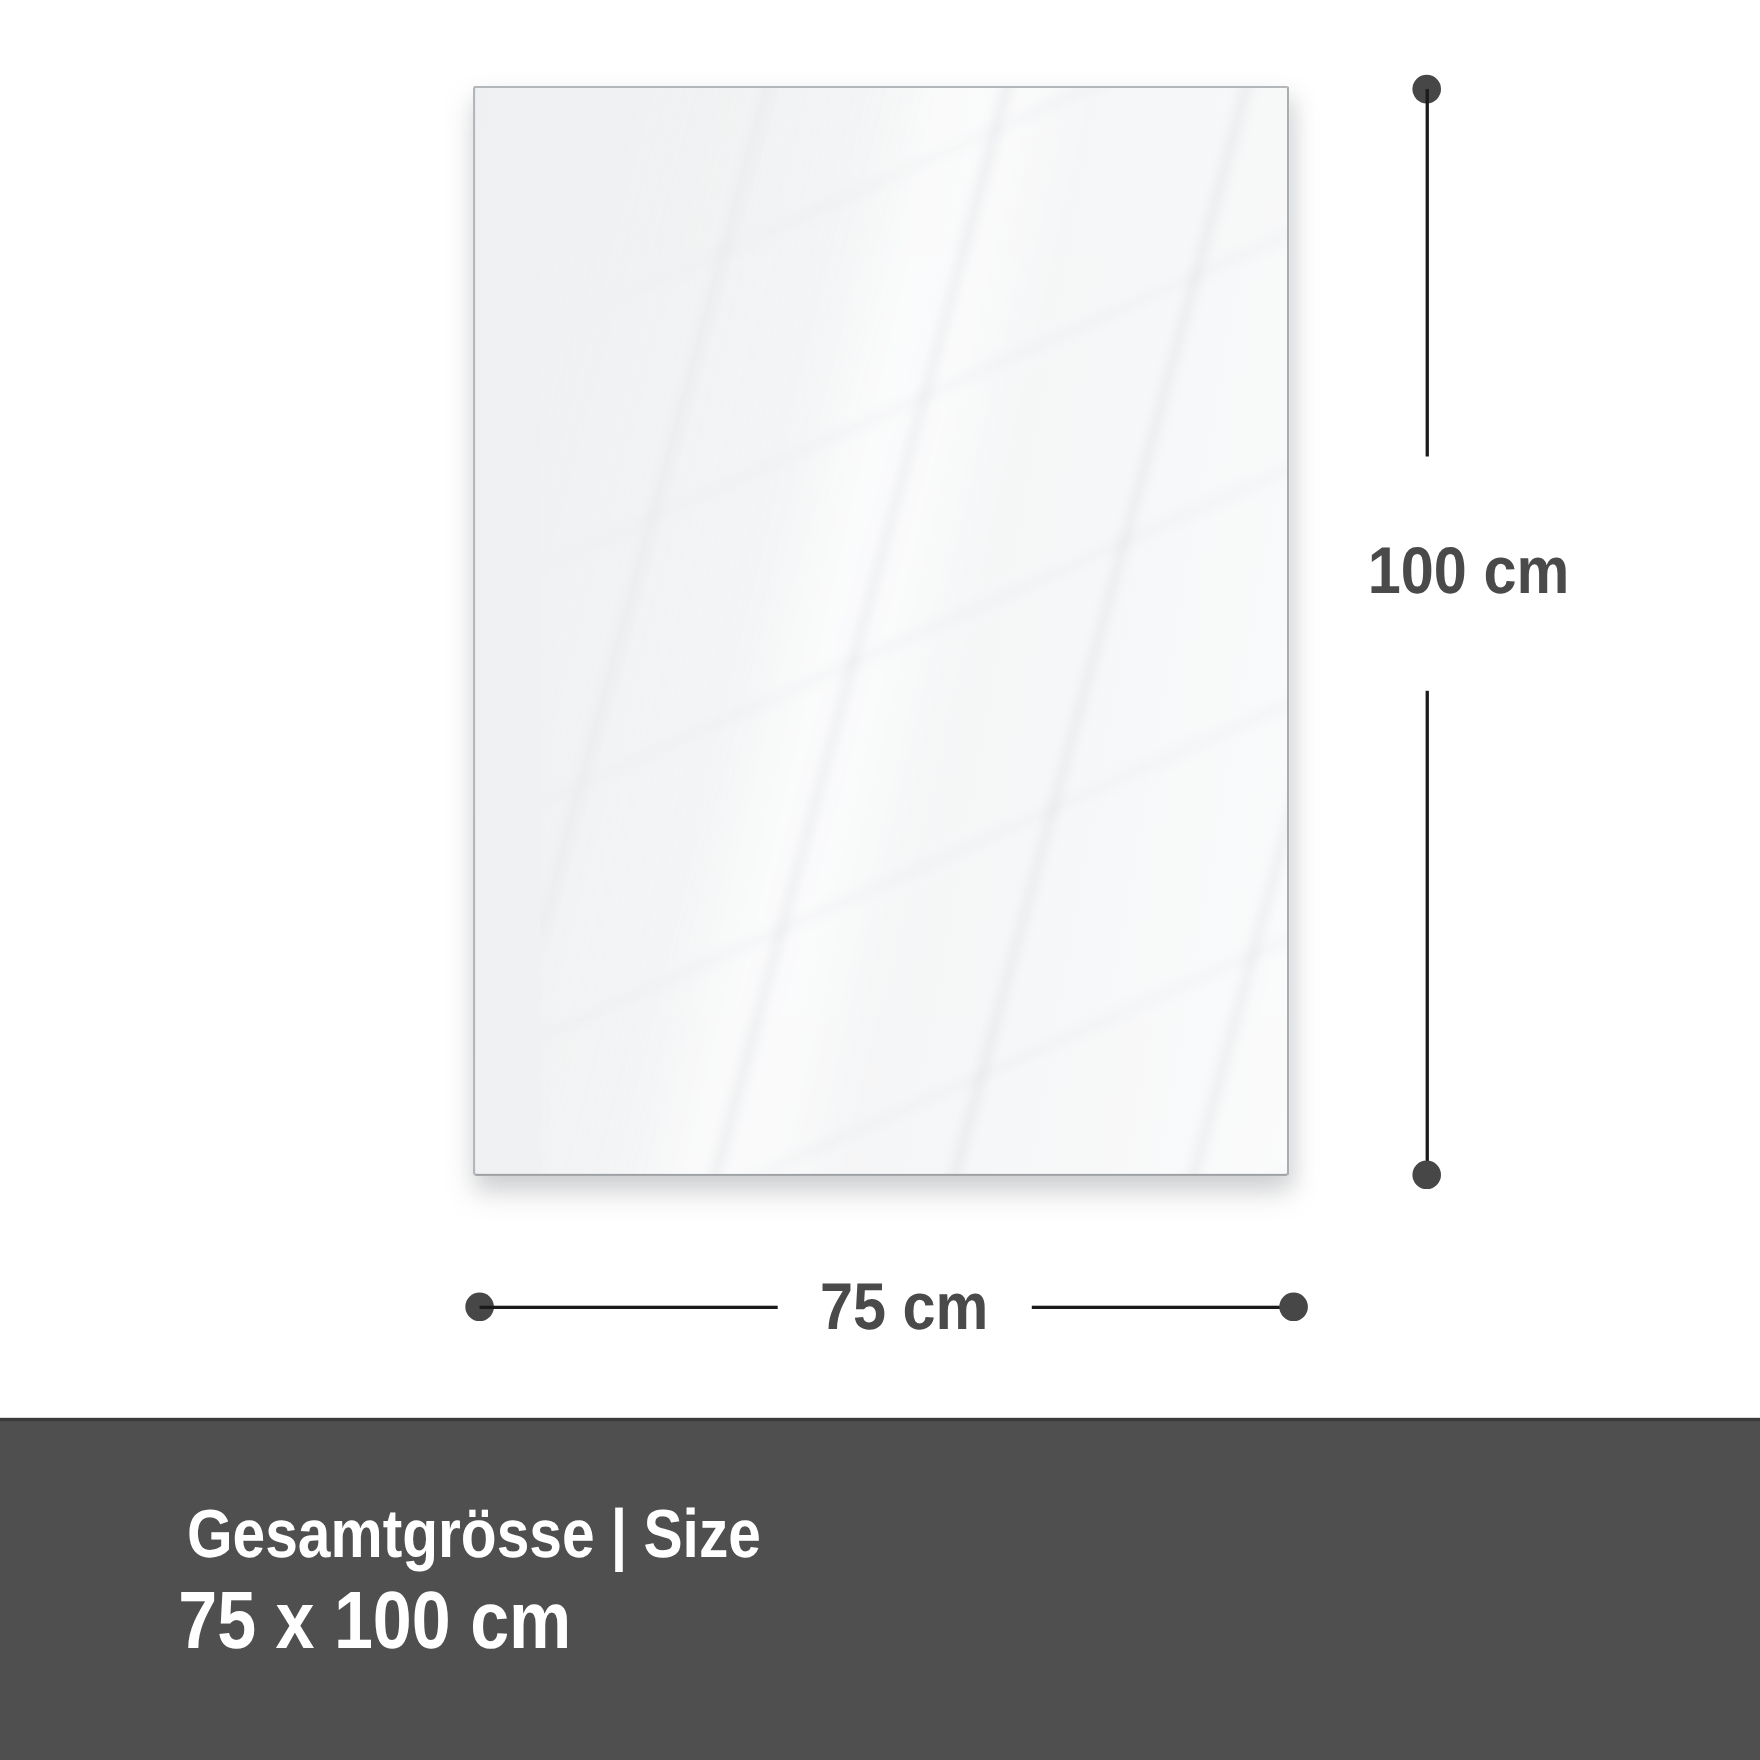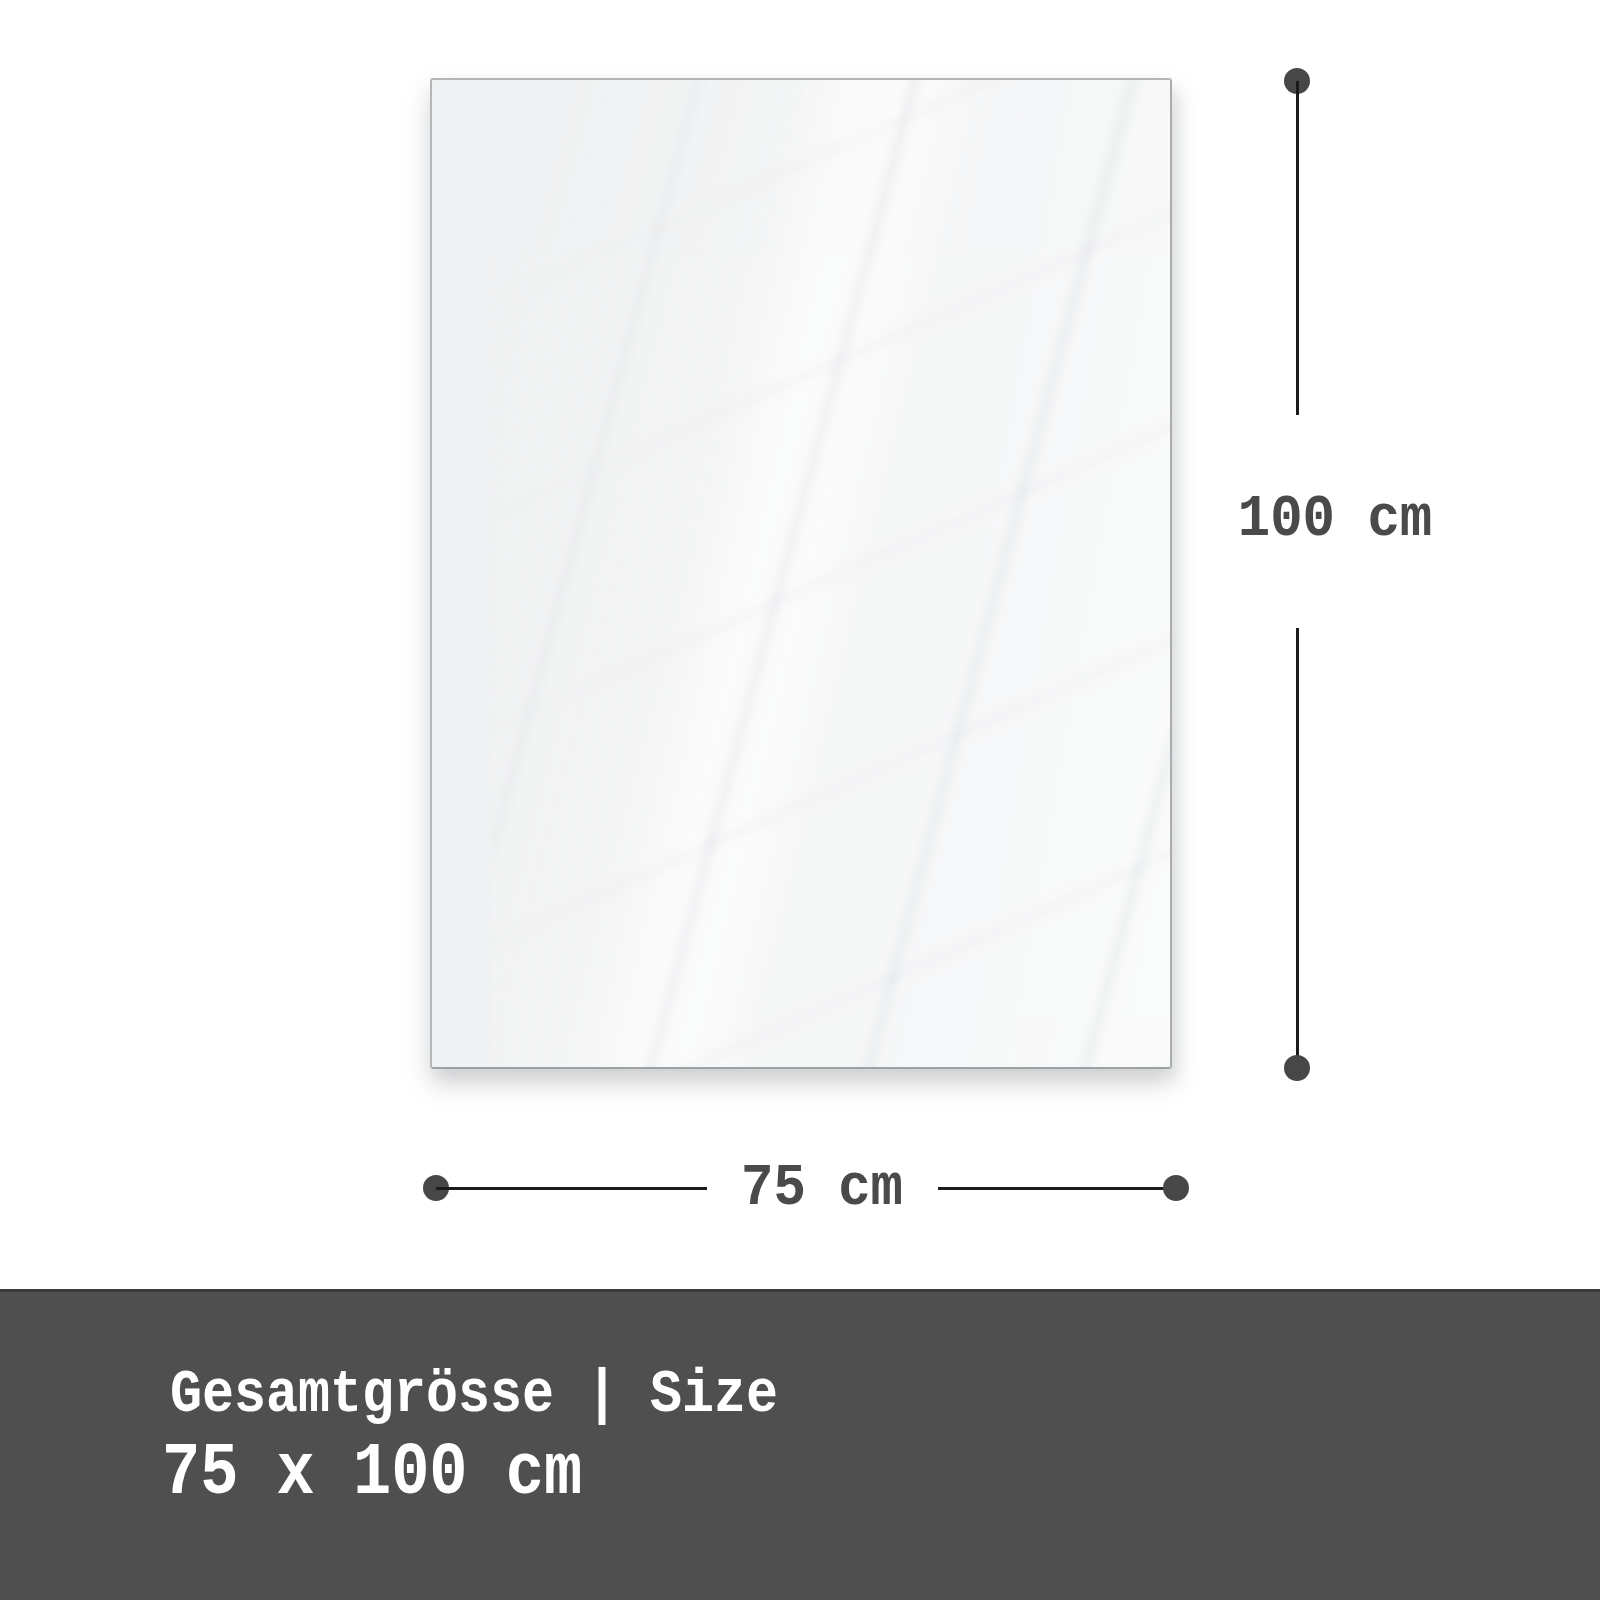--- a/index.html
+++ b/index.html
@@ -14,7 +14,6 @@
     height: 1600px;
     background: #ffffff;
     overflow: hidden;
-    font-family: Liberation Mono, monospace;
   }
 
   

